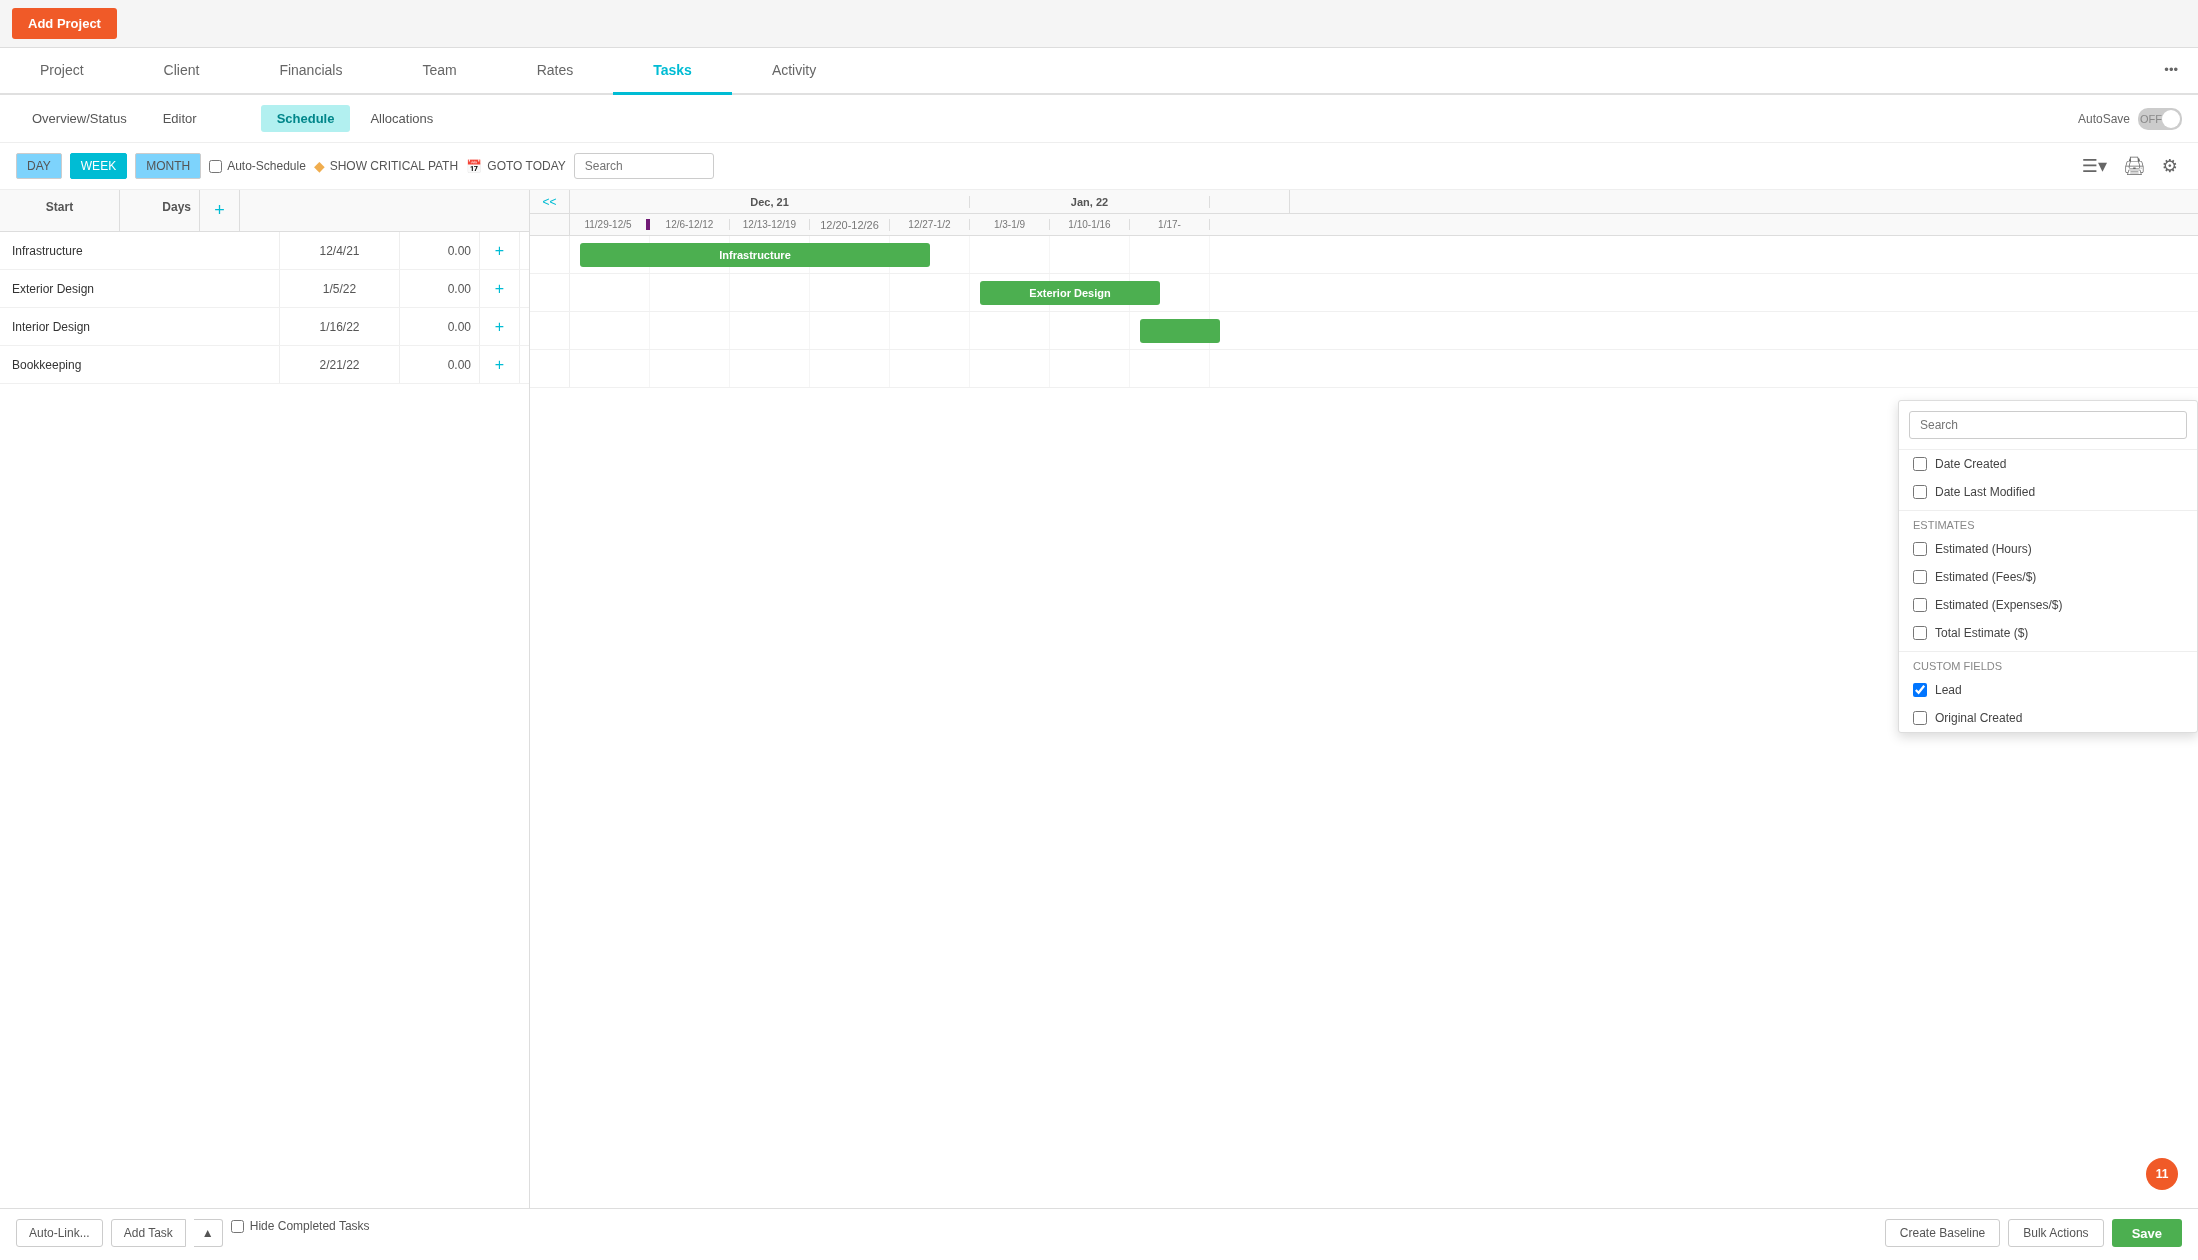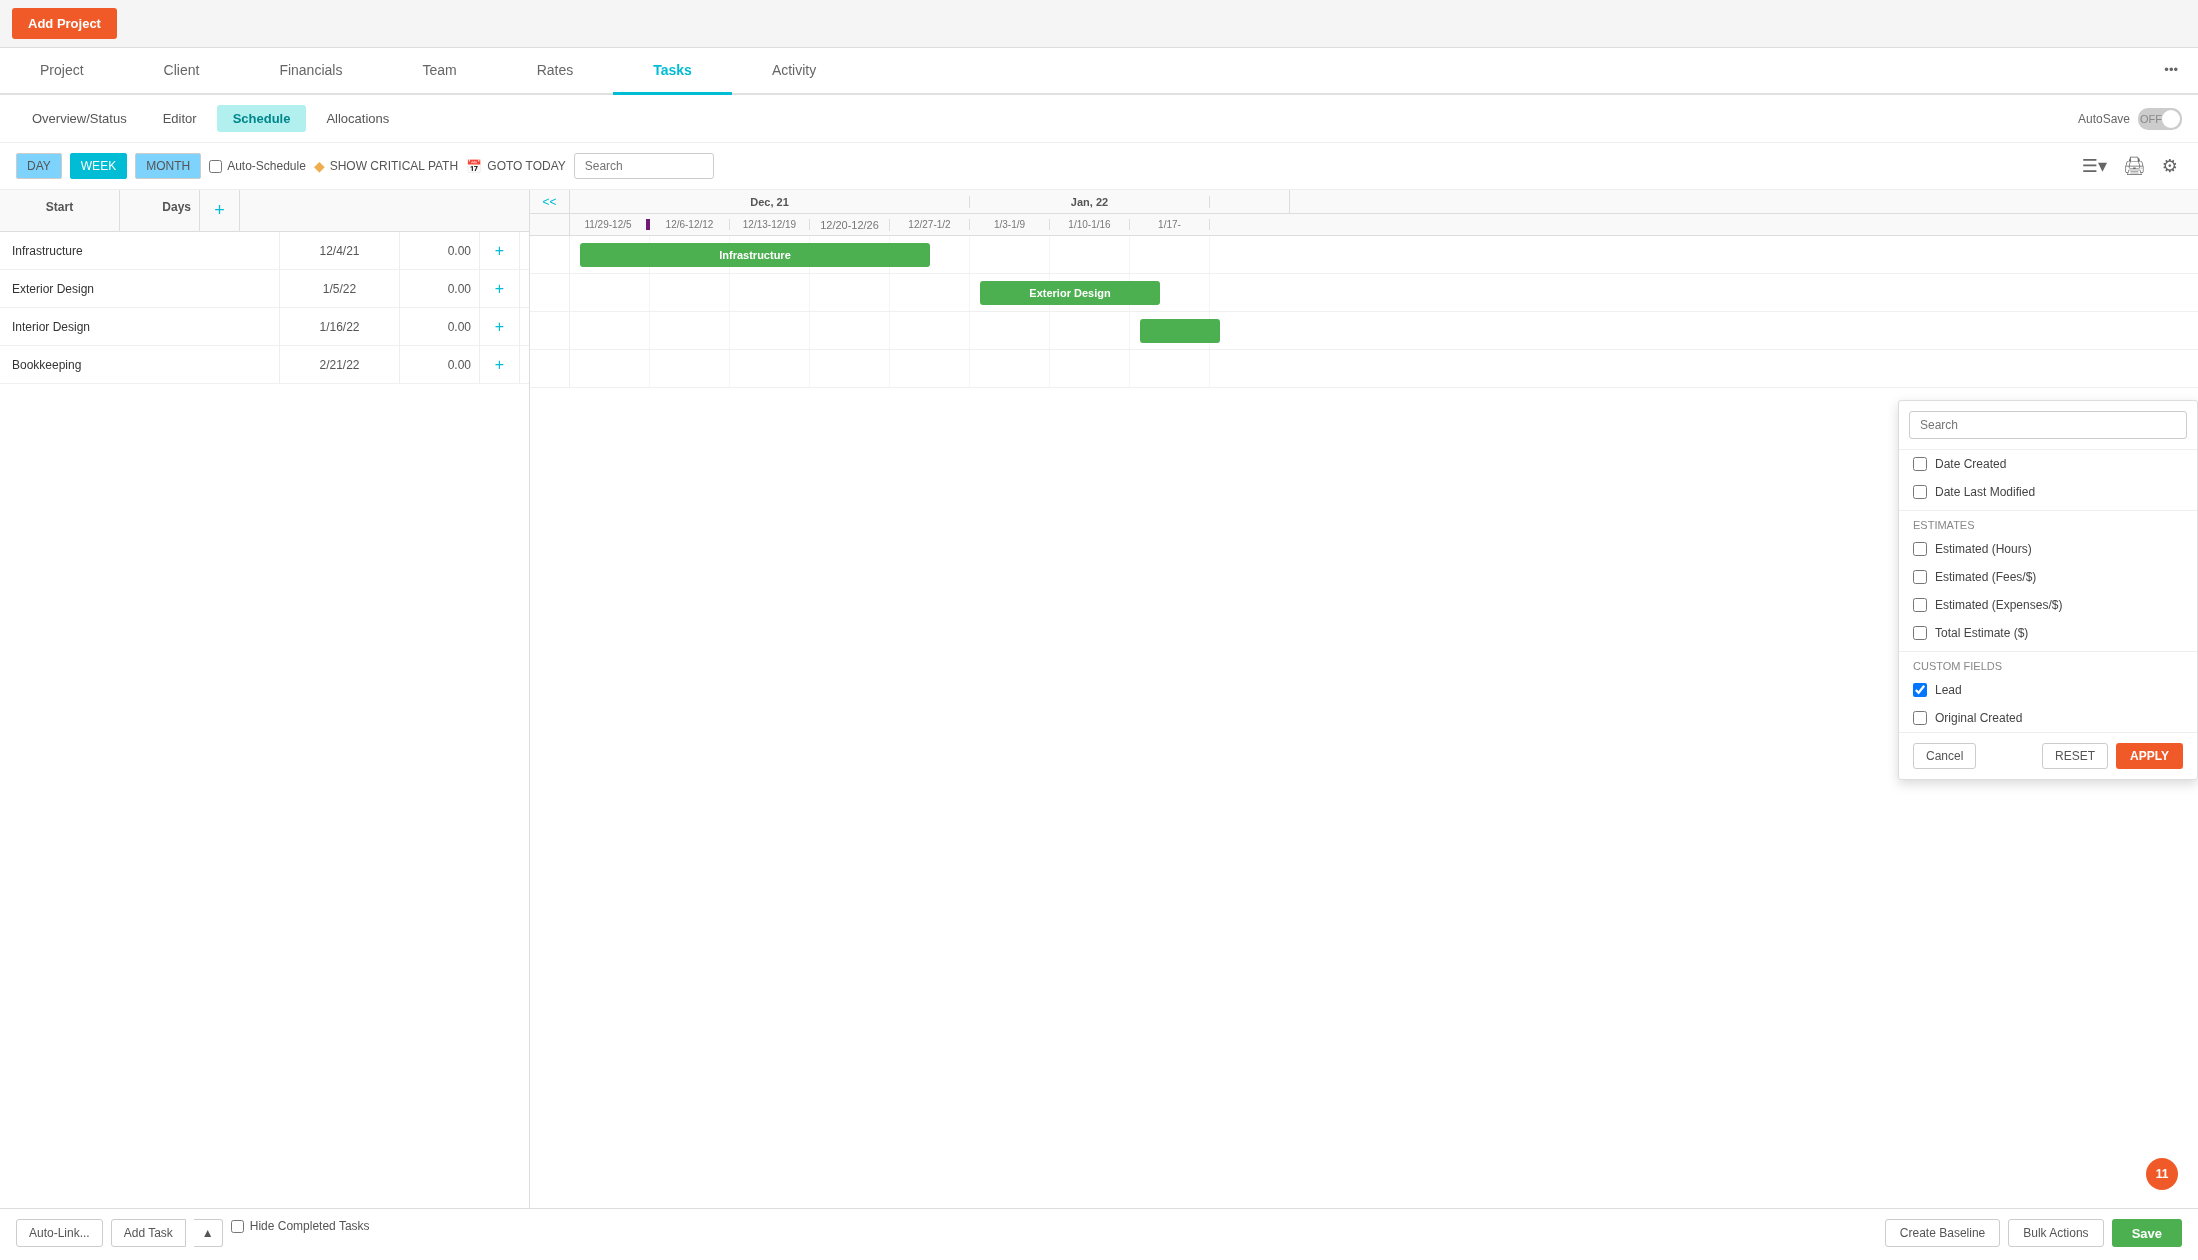--- a/index.html
+++ b/index.html
@@ -18,7 +18,7 @@
     
     .sub-tabs { display: flex; align-items: center; padding: 10px 16px; border-bottom: 1px solid #eee; background: #fff; }
     .sub-tab { padding: 6px 16px; cursor: pointer; color: #555; font-size: 13px; margin-right: 4px; border-radius: 3px; }
-    .sub-tab.active { background: #b2f0f0; color: #00868a; font-weight: 600; }
+    .sub-tab.active { background: #b2f0f0; color: #00868a; font-weight: 600; margin-left: 44px; }
     .autosave { margin-left: auto; display: flex; align-items: center; gap: 8px; font-size: 12px; color: #666; }
     .toggle { background: #ccc; border-radius: 10px; width: 44px; height: 22px; display: flex; align-items: center; padding: 2px; cursor: pointer; }
     .toggle-knob { background: #fff; border-radius: 50%; width: 18px; height: 18px; margin-left: auto; }

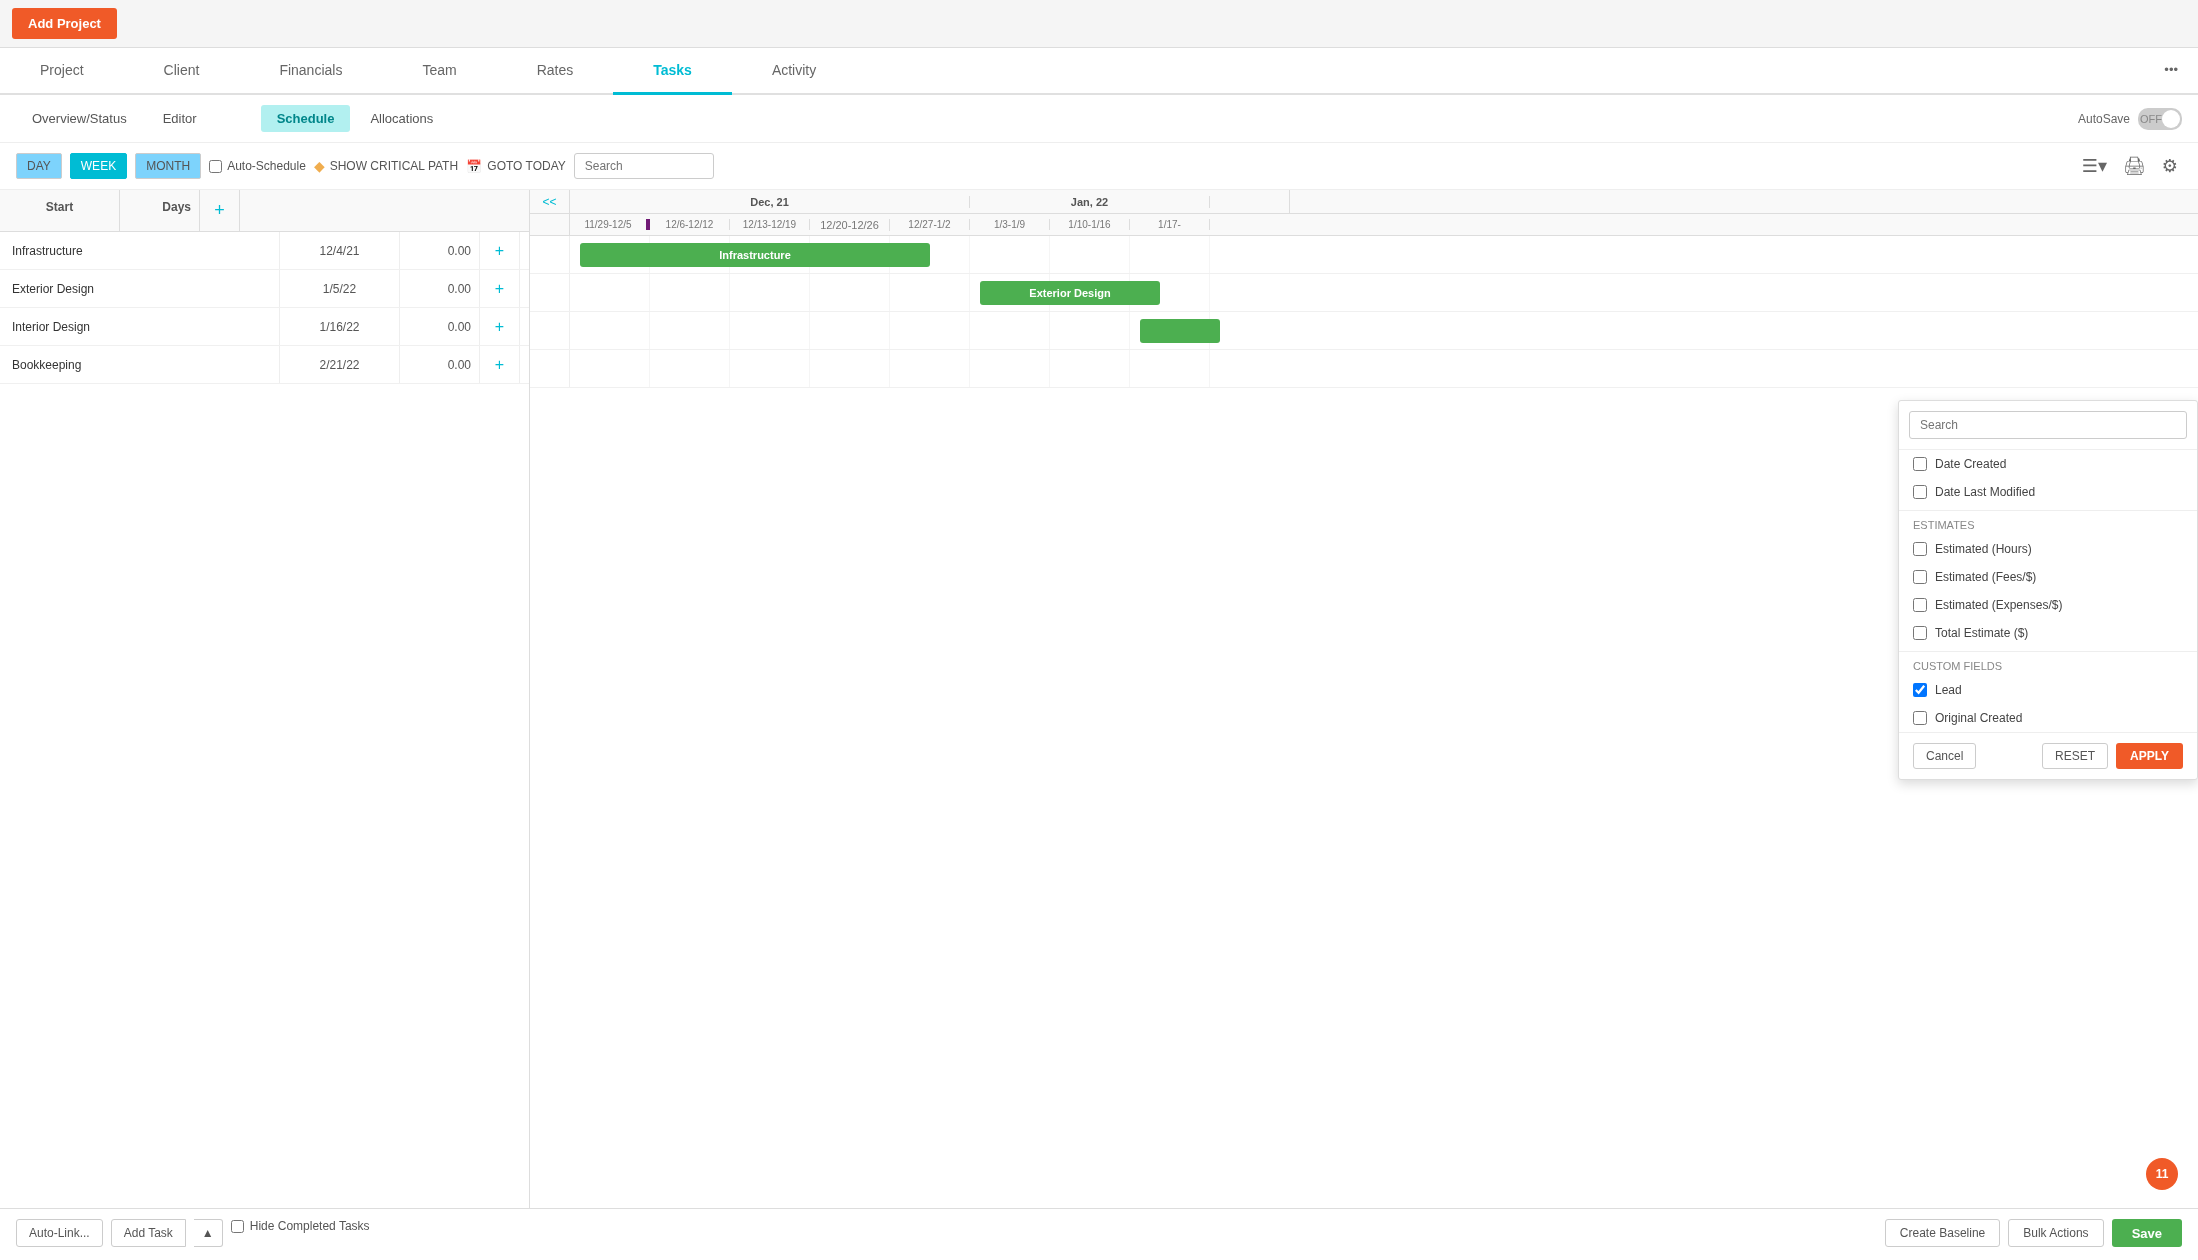--- a/index.html
+++ b/index.html
@@ -291,13 +291,6 @@
     <div class="dropdown-item">
       <input type="checkbox" style="">
       <span>Original Created</span>
-    </div>
-    <div class="dropdown-actions">
-      <button class="cancel-btn">Cancel</button>
-      <div style="display:flex; gap:8px;">
-        <button class="reset-btn">RESET</button>
-        <button class="apply-btn">APPLY</button>
-      </div>
     </div>
   </div>
 </div>

